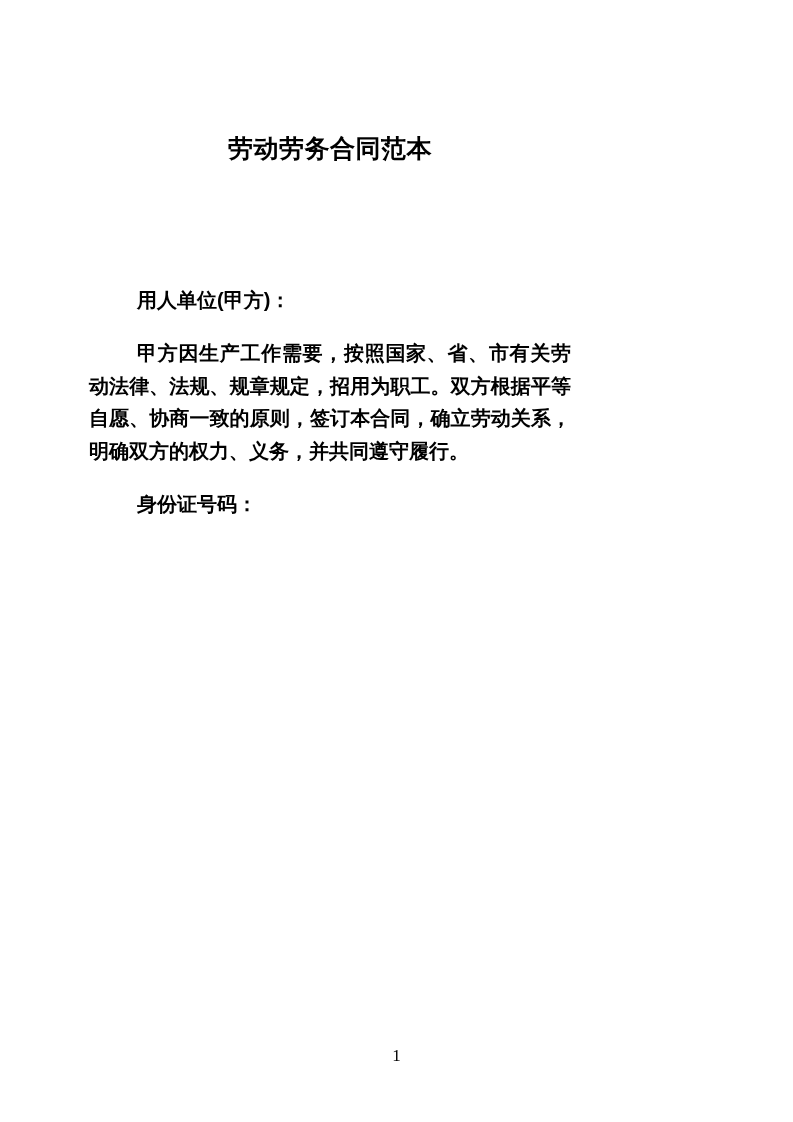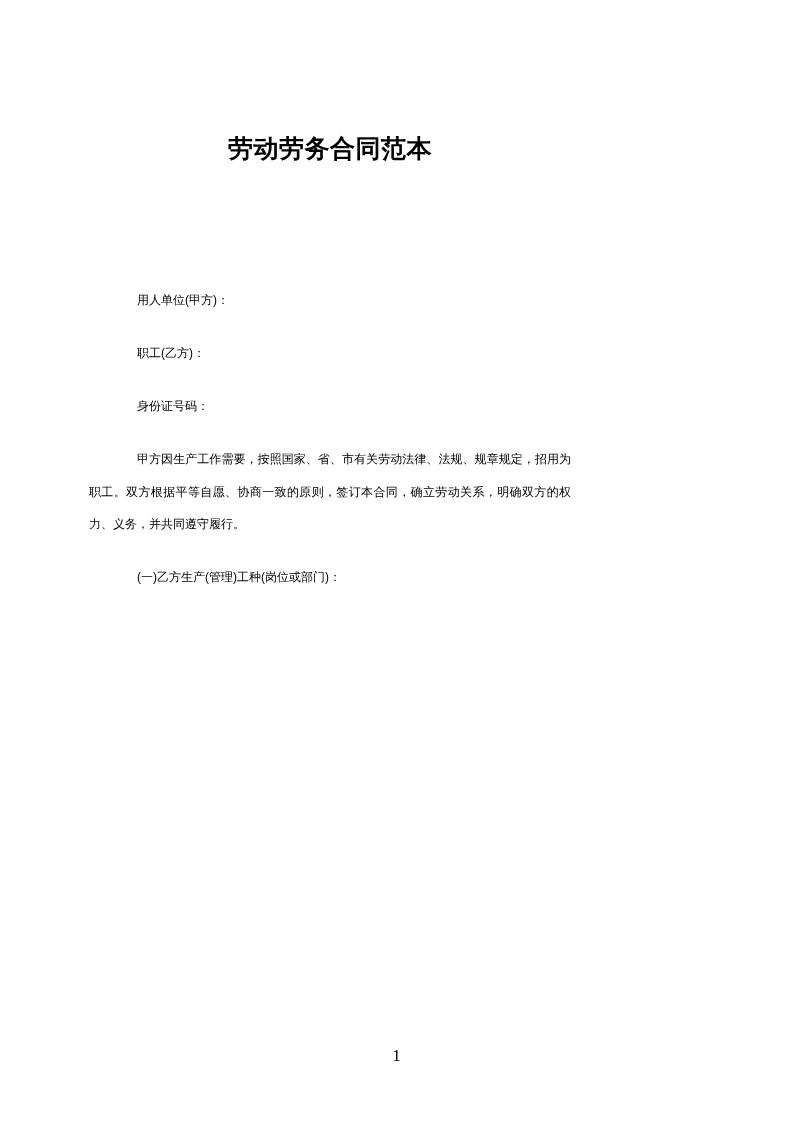--- a/index.html
+++ b/index.html
@@ -31,12 +31,13 @@
     letter-spacing: 0.5px;
   }
   .para {
-    font-size: 12px;
+    font-size: 20px;
     line-height: 32.5px;
     margin: 0 0 20.5px 0;
     text-indent: 48px;
     text-align: justify;
     word-break: break-all;
+    font-weight: bold;
   }
   .page-number {
     position: absolute;

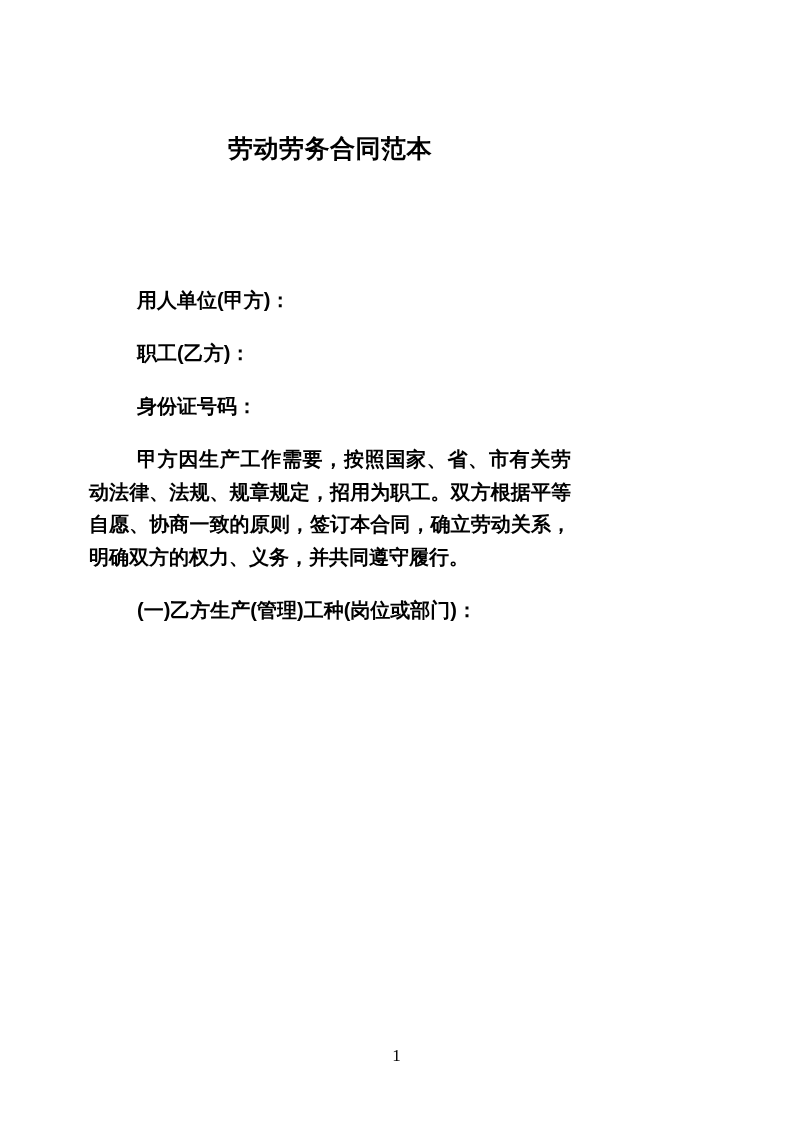--- a/index.html
+++ b/index.html
@@ -57,7 +57,6 @@
   <h1 class="doc-title">劳动劳务合同范本</h1>
 
   <p class="para">用人单位(甲方)：</p>
-  <p class="para">职工(乙方)：</p>
   <p class="para">身份证号码：</p>
   <p class="para">甲方因生产工作需要，按照国家、省、市有关劳动法律、法规、规章规定，招用为职工。双方根据平等自愿、协商一致的原则，签订本合同，确立劳动关系，明确双方的权力、义务，并共同遵守履行。</p>
   <p class="para">(一)乙方生产(管理)工种(岗位或部门)：</p>

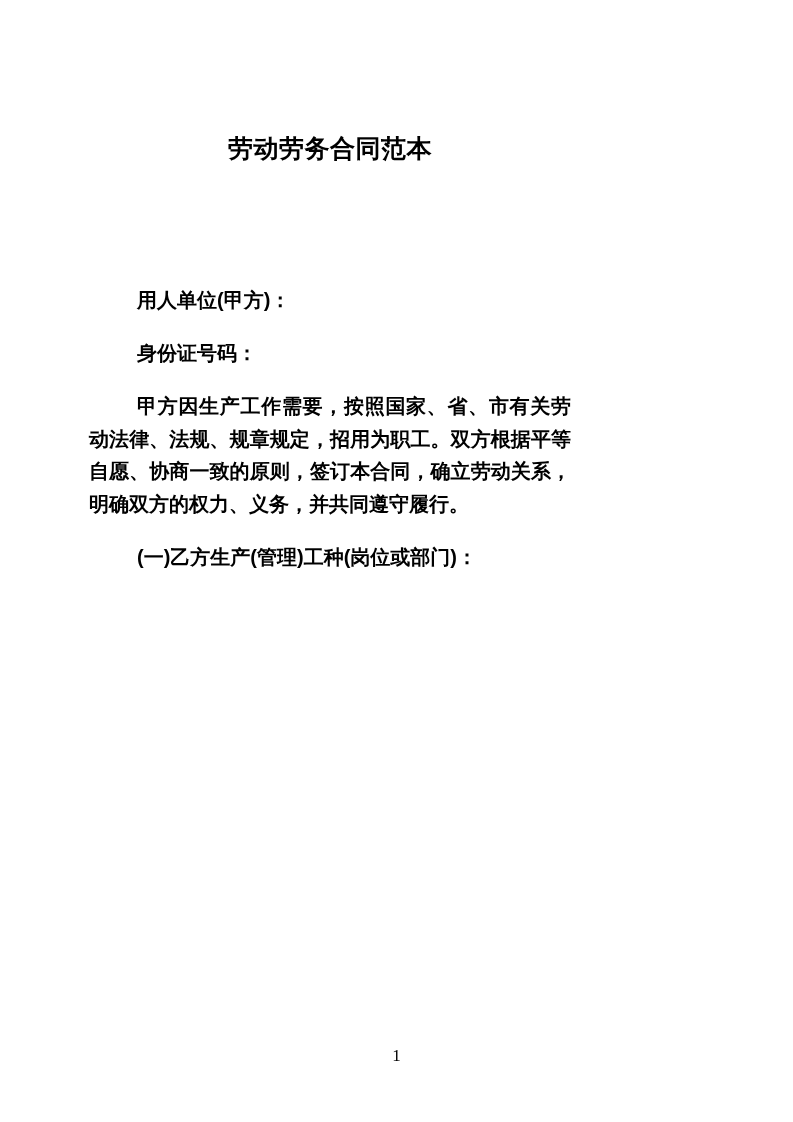--- a/index.html
+++ b/index.html
@@ -57,8 +57,8 @@
   <h1 class="doc-title">劳动劳务合同范本</h1>
 
   <p class="para">用人单位(甲方)：</p>
+  <p class="para">甲方因生产工作需要，按照国家、省、市有关劳动法律、法规、规章规定，招用为职工。双方根据平等自愿、协商一致的原则，签订本合同，确立劳动关系，明确双方的权力、义务，并共同遵守履行。</p>
   <p class="para">身份证号码：</p>
-  <p class="para">甲方因生产工作需要，按照国家、省、市有关劳动法律、法规、规章规定，招用为职工。双方根据平等自愿、协商一致的原则，签订本合同，确立劳动关系，明确双方的权力、义务，并共同遵守履行。</p>
   <p class="para">(一)乙方生产(管理)工种(岗位或部门)：</p>
 </div>
 

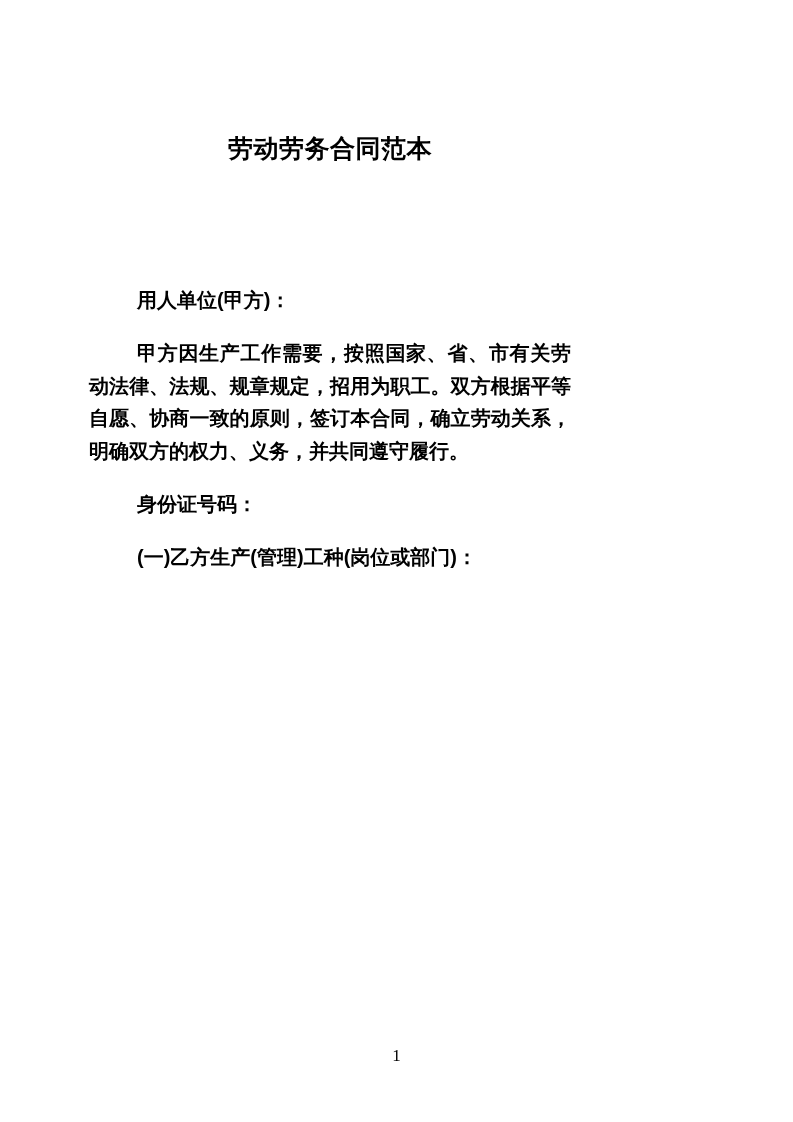--- a/index.html
+++ b/index.html
@@ -59,7 +59,6 @@
   <p class="para">用人单位(甲方)：</p>
   <p class="para">甲方因生产工作需要，按照国家、省、市有关劳动法律、法规、规章规定，招用为职工。双方根据平等自愿、协商一致的原则，签订本合同，确立劳动关系，明确双方的权力、义务，并共同遵守履行。</p>
   <p class="para">身份证号码：</p>
-  <p class="para">(一)乙方生产(管理)工种(岗位或部门)：</p>
 </div>
 
 <div class="page-number">1</div>

